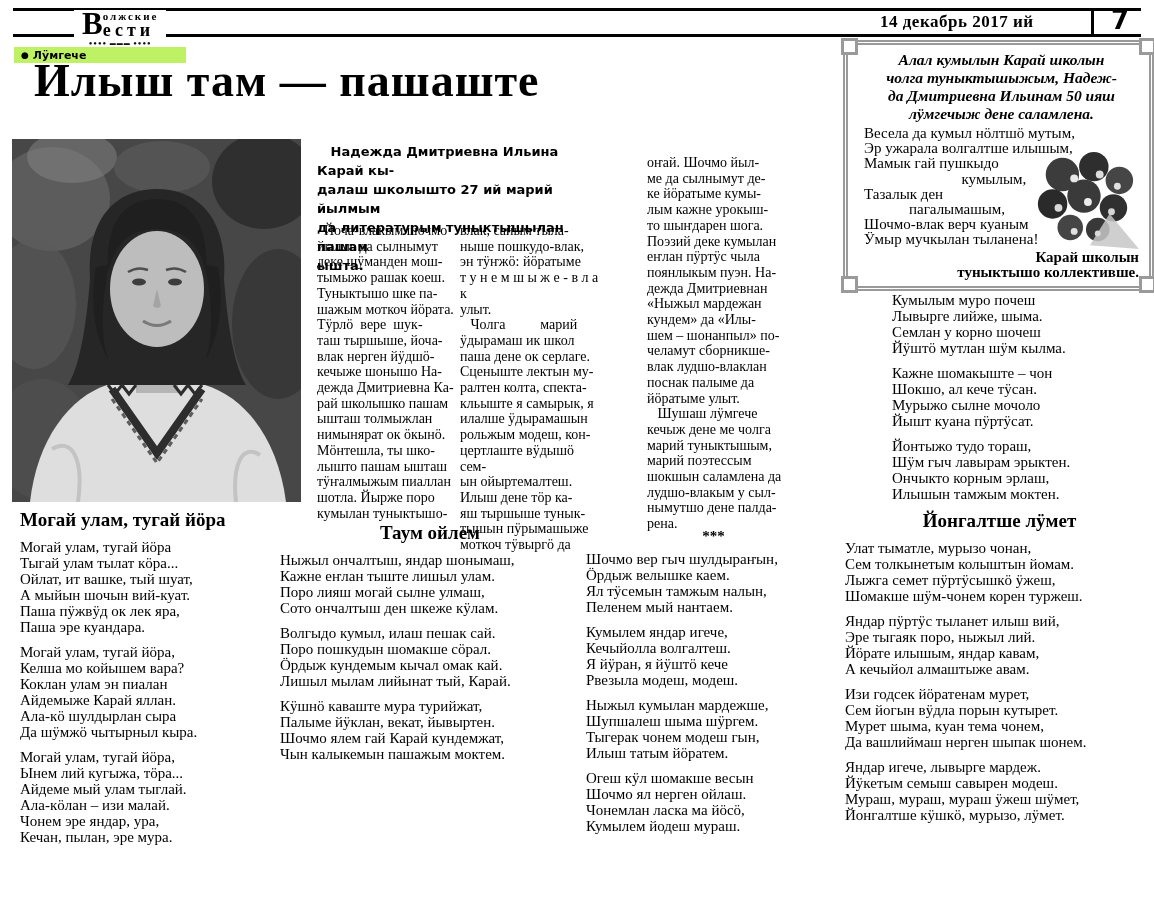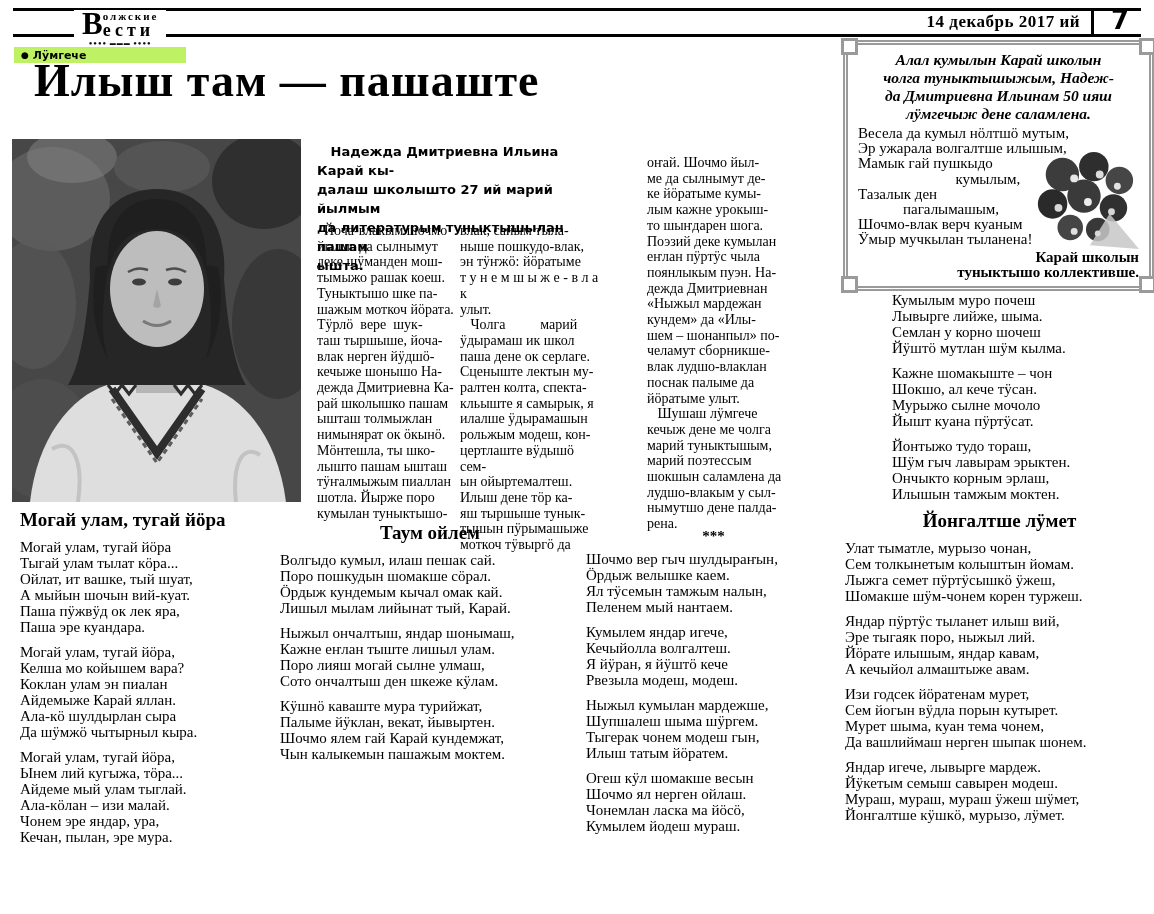--- a/index.html
+++ b/index.html
@@ -17,7 +17,7 @@
   .logo-top{font-size:11px;font-weight:bold;letter-spacing:2px;line-height:1;}
   .logo-bottom{font-size:18px;font-weight:bold;letter-spacing:4px;line-height:1;margin-top:-1px;}
   .logo-orn{font-size:6px;letter-spacing:1px;color:#111;margin-top:1px;}
-  .masthead-date{position:absolute;top:12px;left:880px;width:200px;text-align:right;
+  .masthead-date{position:absolute;top:12px;left:880px;width:200px;
         font-weight:bold;font-size:17px;letter-spacing:.5px;z-index:2;}
   .pagenum-bar{position:absolute;left:1091px;top:8px;width:3px;height:29px;background:#000;}
   .pagenum{position:absolute;left:1097px;top:5px;width:46px;text-align:center;

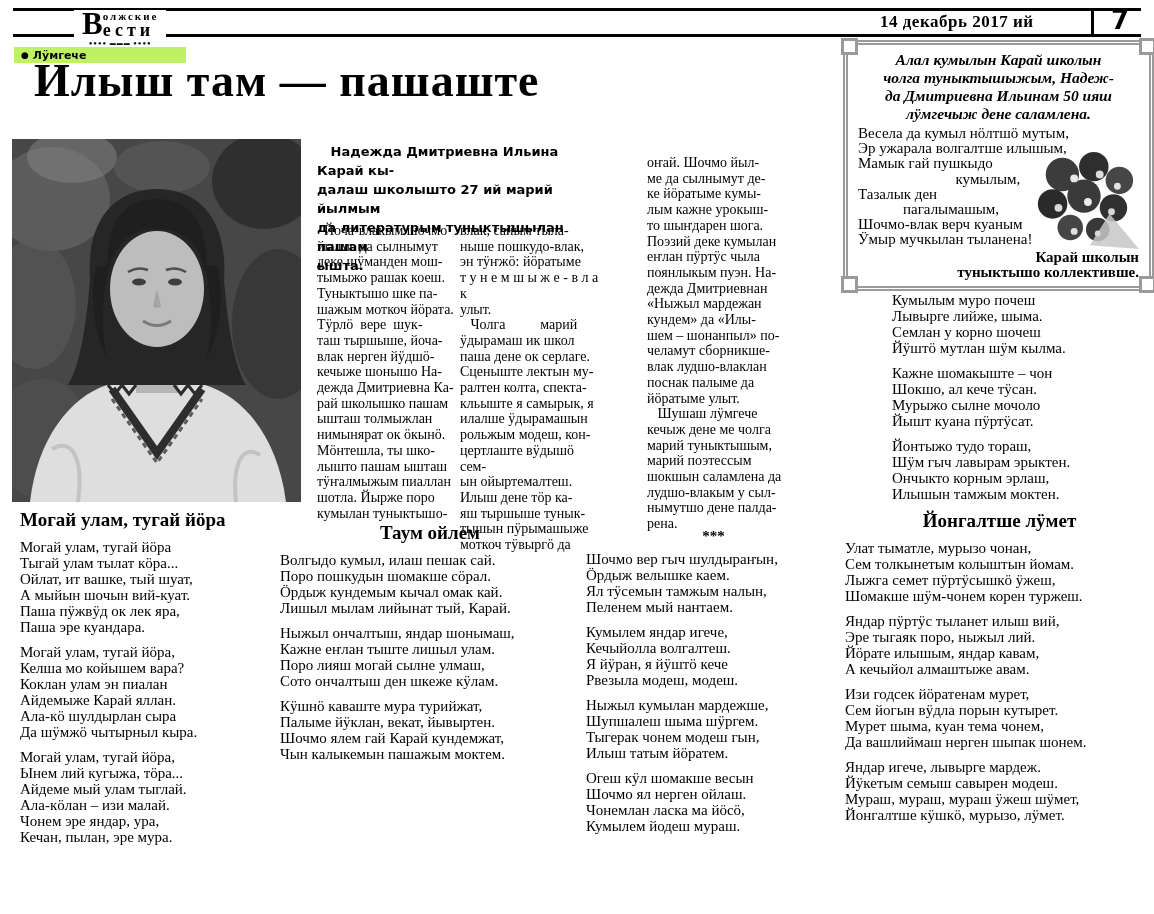--- a/index.html
+++ b/index.html
@@ -58,7 +58,7 @@
 
   
   .gbox{position:absolute;left:843px;top:40px;width:311px;box-sizing:border-box;
-        border:5px double #9a9a9a;padding:6px 10px 5px 10px;background:#fff;}
+        border:5px double #9a9a9a;padding:6px 10px 5px 16px;background:#fff;}
   .gbox .corner{position:absolute;width:11px;height:11px;border:3px solid #9a9a9a;background:#fff;}
   .gbox .c-tl{left:-7px;top:-7px;} .gbox .c-tr{right:-7px;top:-7px;}
   .gbox .c-bl{left:-7px;bottom:-7px;} .gbox .c-br{right:-7px;bottom:-7px;}

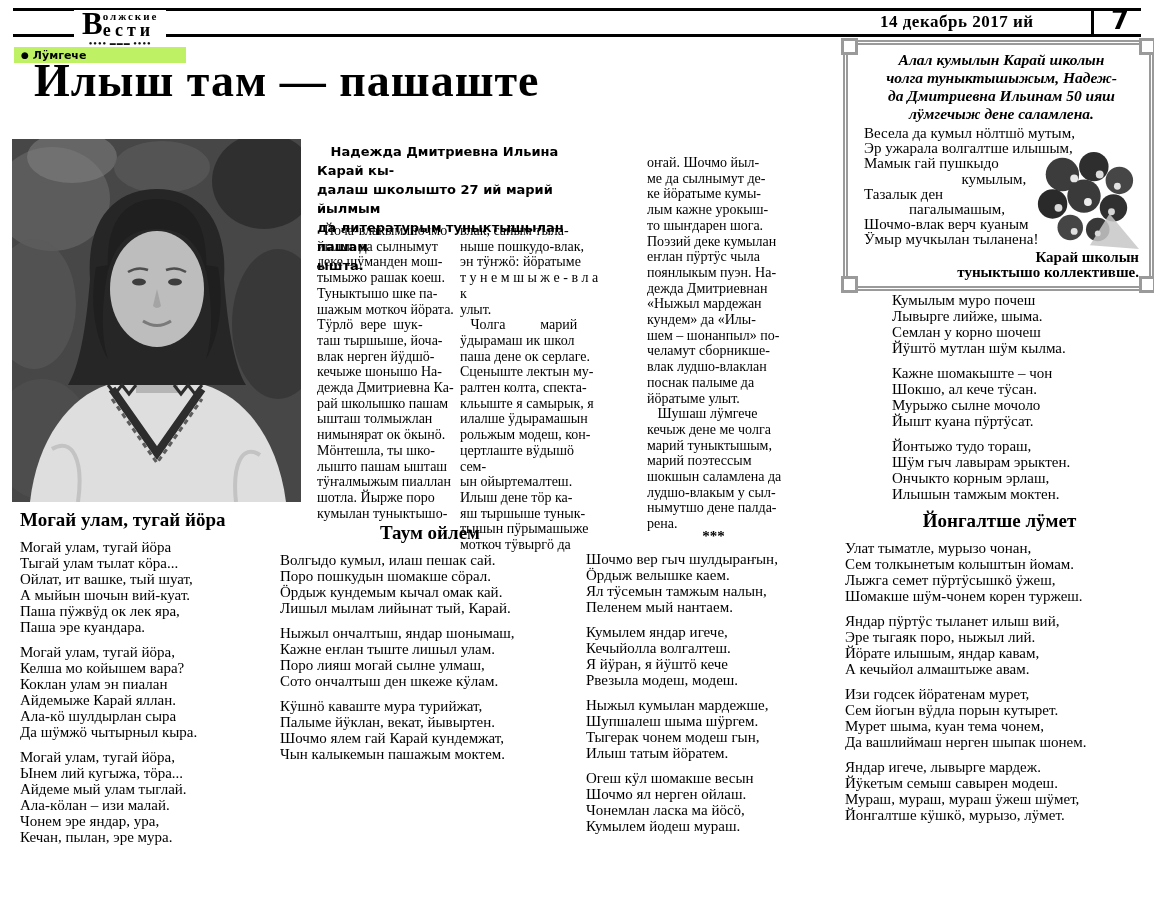--- a/index.html
+++ b/index.html
@@ -219,14 +219,14 @@
 
   <div id="poem-taum">
     <div class="poem-title centered">Таум ойлем</div>
+    <div class="poem stanza">Ныжыл ончалтыш, яндар шонымаш,
+Кажне еҥлан тыште лишыл улам.
+Поро лияш могай сылне улмаш,
+Сото ончалтыш ден шкеже кӱлам.</div>
     <div class="poem stanza">Волгыдо кумыл, илаш пешак сай.
 Поро пошкудын шомакше сӧрал.
 Ӧрдыж кундемым кычал омак кай.
 Лишыл мылам лийынат тый, Карай.</div>
-    <div class="poem stanza">Ныжыл ончалтыш, яндар шонымаш,
-Кажне еҥлан тыште лишыл улам.
-Поро лияш могай сылне улмаш,
-Сото ончалтыш ден шкеже кӱлам.</div>
     <div class="poem stanza">Кӱшнӧ каваште мура турийжат,
 Палыме йӱклан, векат, йывыртен.
 Шочмо ялем гай Карай кундемжат,

